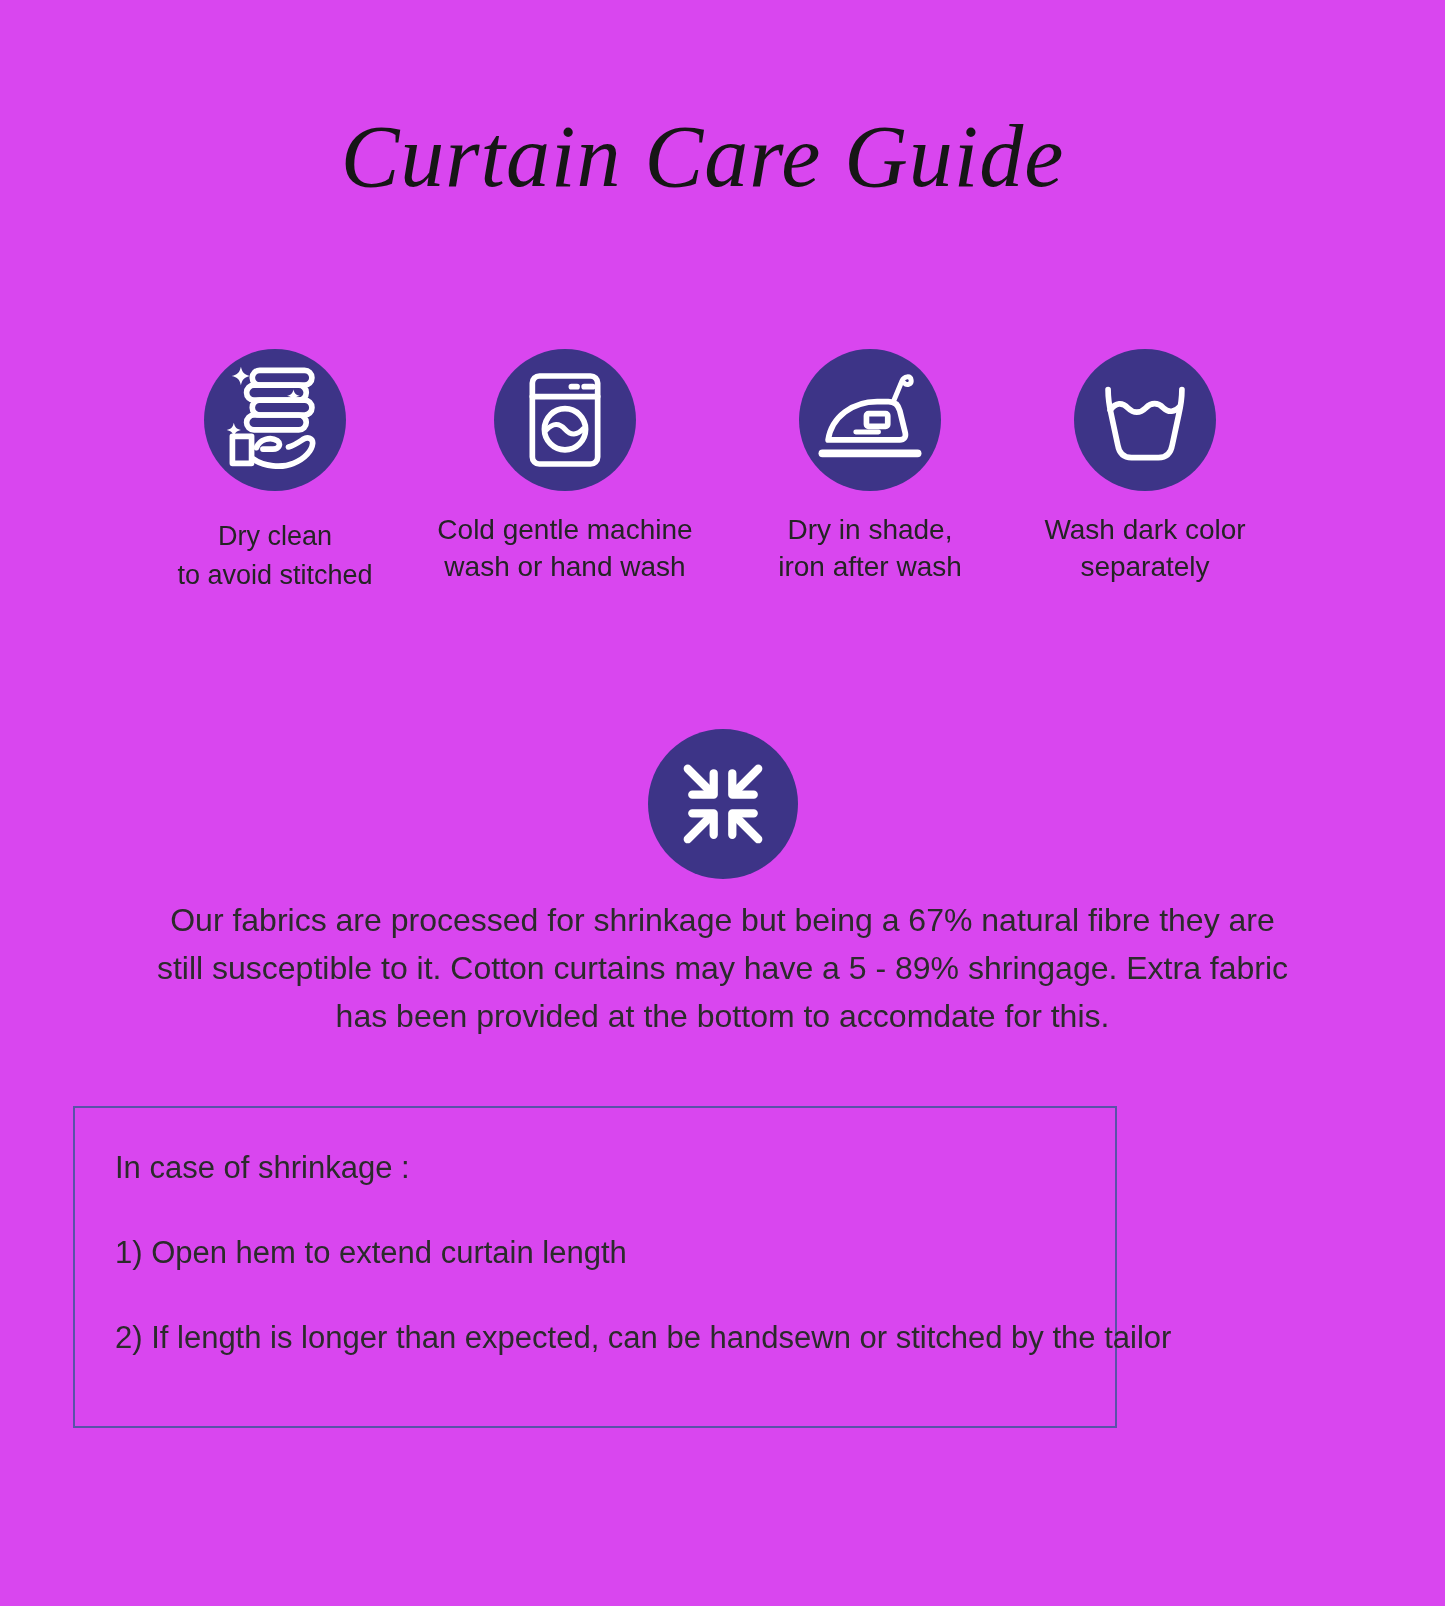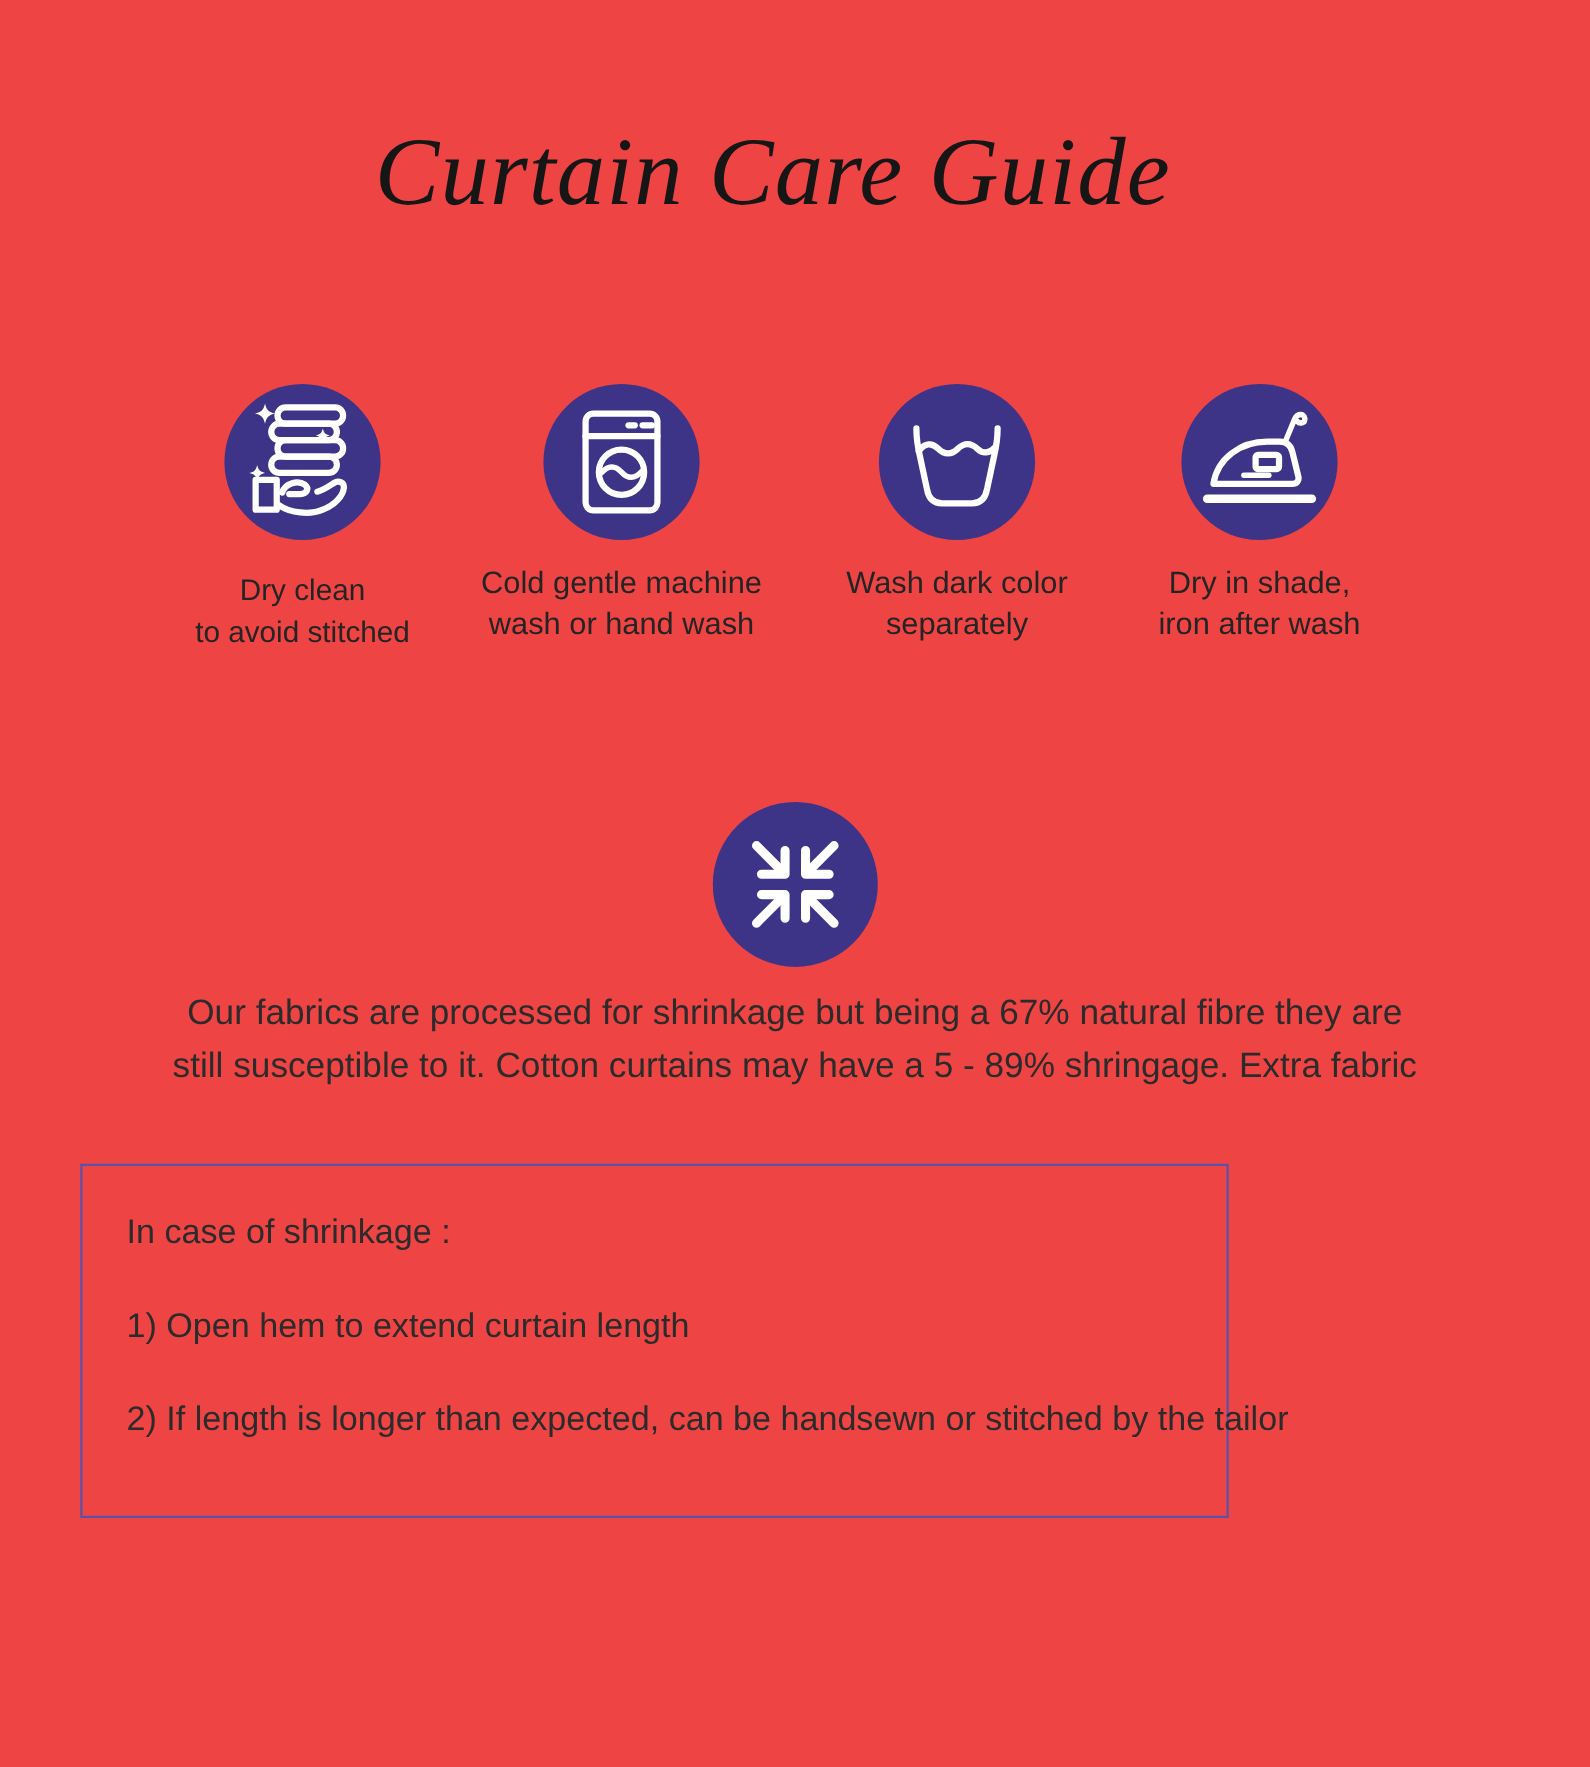--- a/index.html
+++ b/index.html
@@ -10,7 +10,7 @@
   }
   html,body{margin:0;padding:0;background:#fff;}
   body{font-family:"Liberation Sans",sans-serif;color:var(--text);}
-  .page{position:relative;width:1445px;height:1606px;background:#ef4444;overflow:hidden;}
+  .page{position:relative;width:1445px;height:1606px;background:#d946ef;overflow:hidden;}
 
   .title{
     margin:0 0 0 -40px;

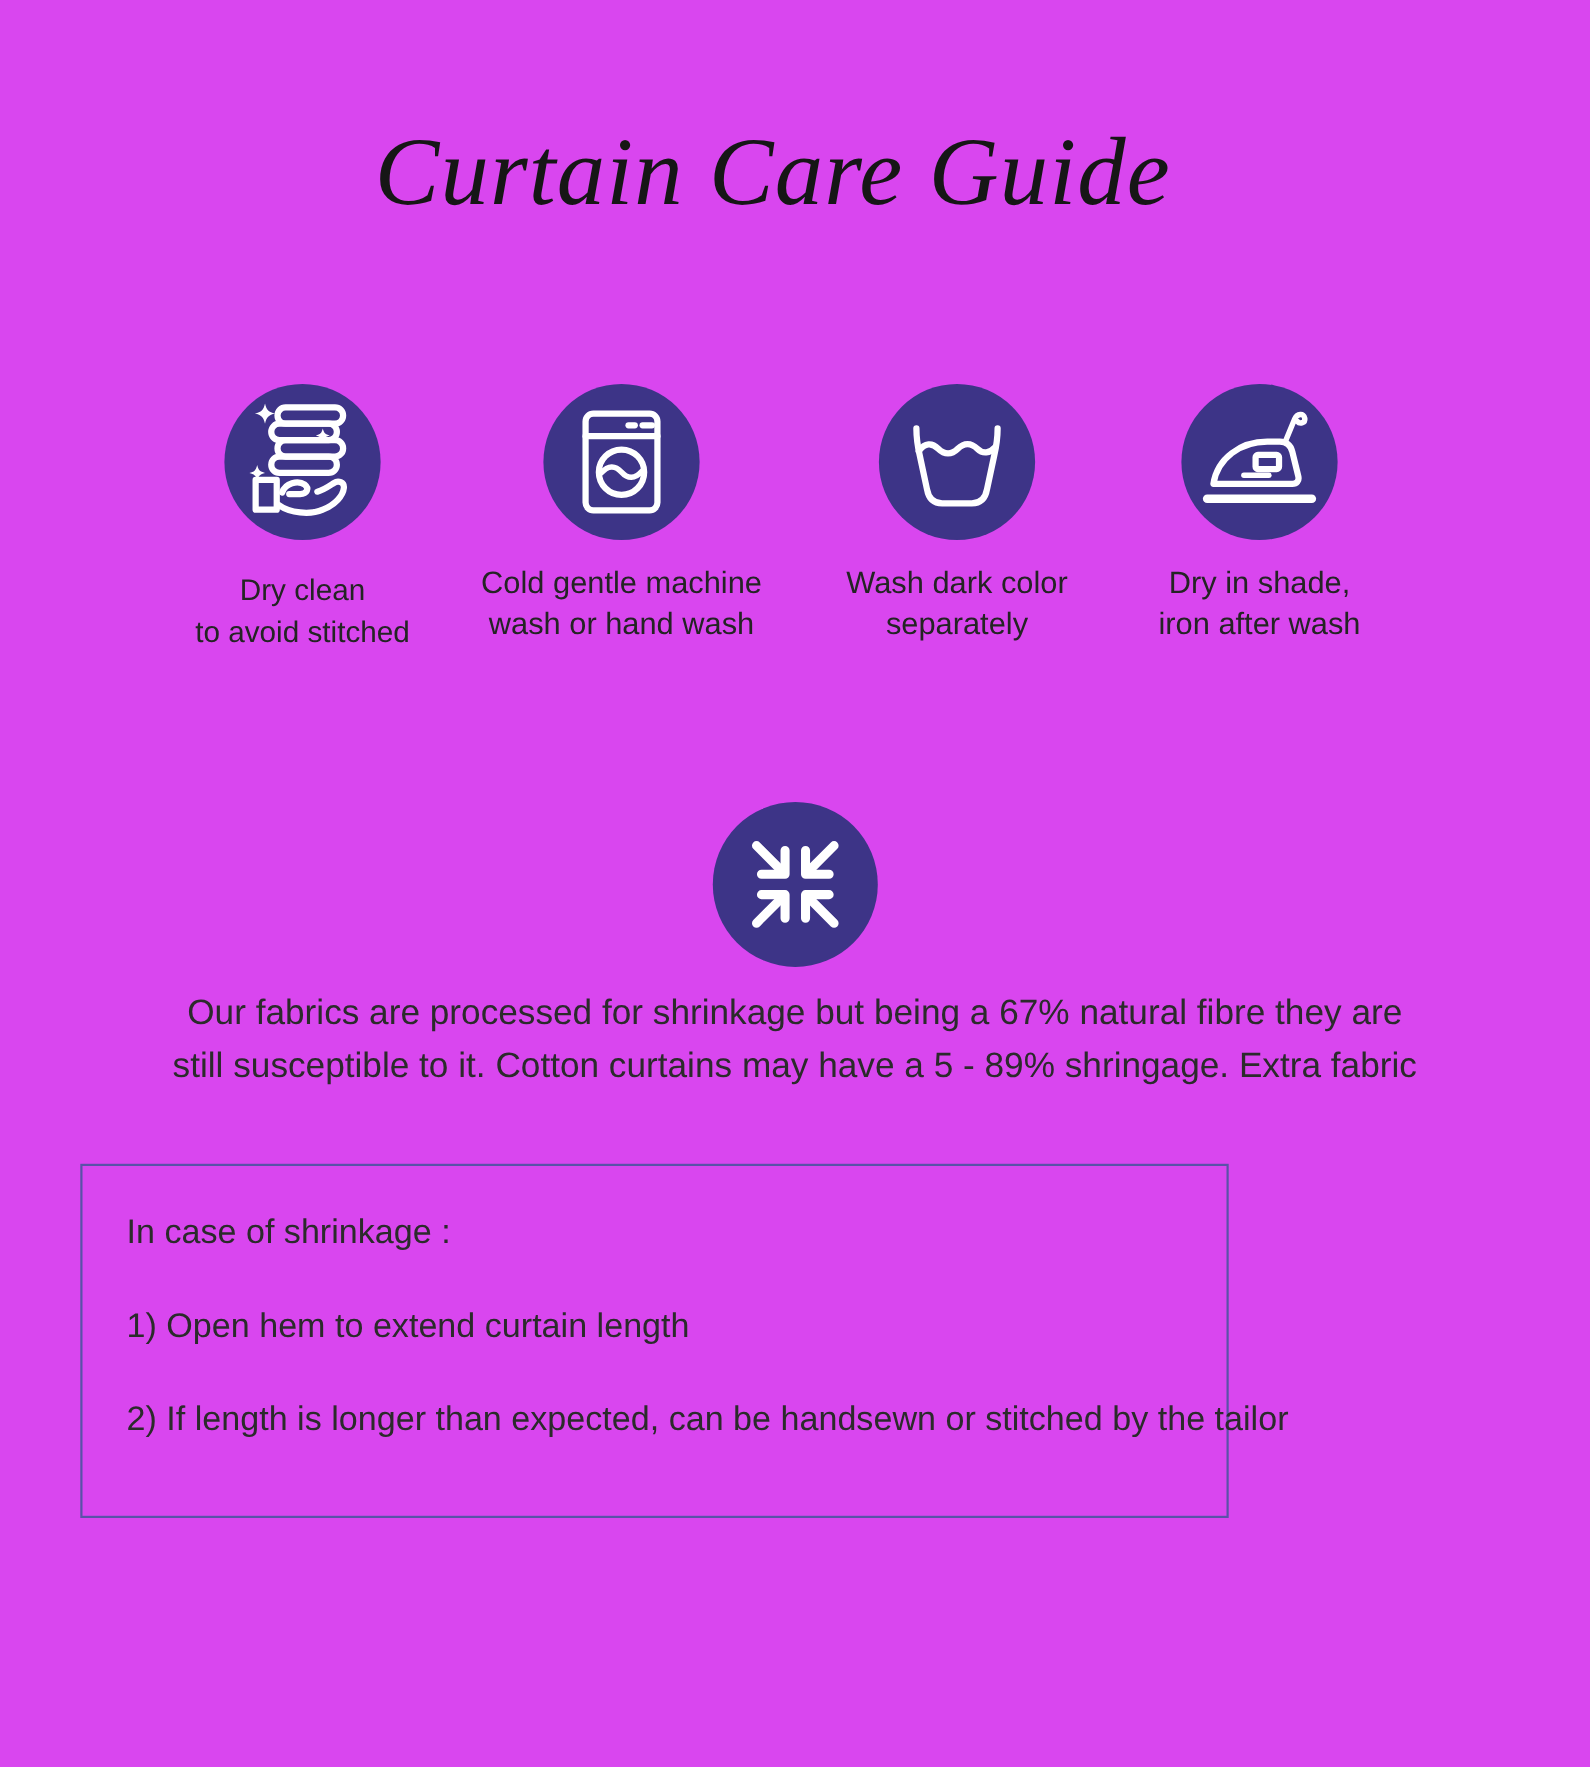--- a/index.html
+++ b/index.html
@@ -140,19 +140,6 @@
     <div class="care-item">
       <div class="icon-circle">
         <svg viewBox="0 0 100 100" aria-hidden="true">
-          <path class="st" d="M24 28.5 C24 35 24.8 40 26.2 46 L30.8 67.5 C31.8 73.5 35 76.5 40.5 76.5 L59.5 76.5 C65 76.5 68.2 73.5 69.2 67.5 L73.8 46 C75.2 40 76 35 76 28.5"></path>
-          <path class="st" d="M25.5 43 C29.5 37.5 34 37.5 38 41.5 C42 45.5 46.5 45.5 50.5 41.5 C54.5 37.5 59 37.5 63 41.5 C66.5 45 71 44.5 74.5 40.5"></path>
-        </svg>
-      </div>
-      <div class="care-caption">
-        <div>Wash dark color</div>
-        <div>separately</div>
-      </div>
-    </div>
-
-    <div class="care-item">
-      <div class="icon-circle">
-        <svg viewBox="0 0 100 100" aria-hidden="true">
           <path class="st" d="M20.5 64 C23 47.5 38 37 55 37 L63 37 C67.5 37 70 39.5 71 43.5 L74.8 59 C75.6 62.2 73.8 64 71 64 Z"></path>
           <path class="st35" d="M66.5 37 L72.5 22.5 C74 19 78.5 18.5 79 22 C79.4 24.8 76 26 74.2 24"></path>
           <rect class="st" x="47.5" y="45.5" width="15" height="9" rx="1.5"></rect>
@@ -163,6 +150,19 @@
       <div class="care-caption">
         <div>Dry in shade,</div>
         <div>iron after wash</div>
+      </div>
+    </div>
+
+    <div class="care-item">
+      <div class="icon-circle">
+        <svg viewBox="0 0 100 100" aria-hidden="true">
+          <path class="st" d="M24 28.5 C24 35 24.8 40 26.2 46 L30.8 67.5 C31.8 73.5 35 76.5 40.5 76.5 L59.5 76.5 C65 76.5 68.2 73.5 69.2 67.5 L73.8 46 C75.2 40 76 35 76 28.5"></path>
+          <path class="st" d="M25.5 43 C29.5 37.5 34 37.5 38 41.5 C42 45.5 46.5 45.5 50.5 41.5 C54.5 37.5 59 37.5 63 41.5 C66.5 45 71 44.5 74.5 40.5"></path>
+        </svg>
+      </div>
+      <div class="care-caption">
+        <div>Wash dark color</div>
+        <div>separately</div>
       </div>
     </div>
 

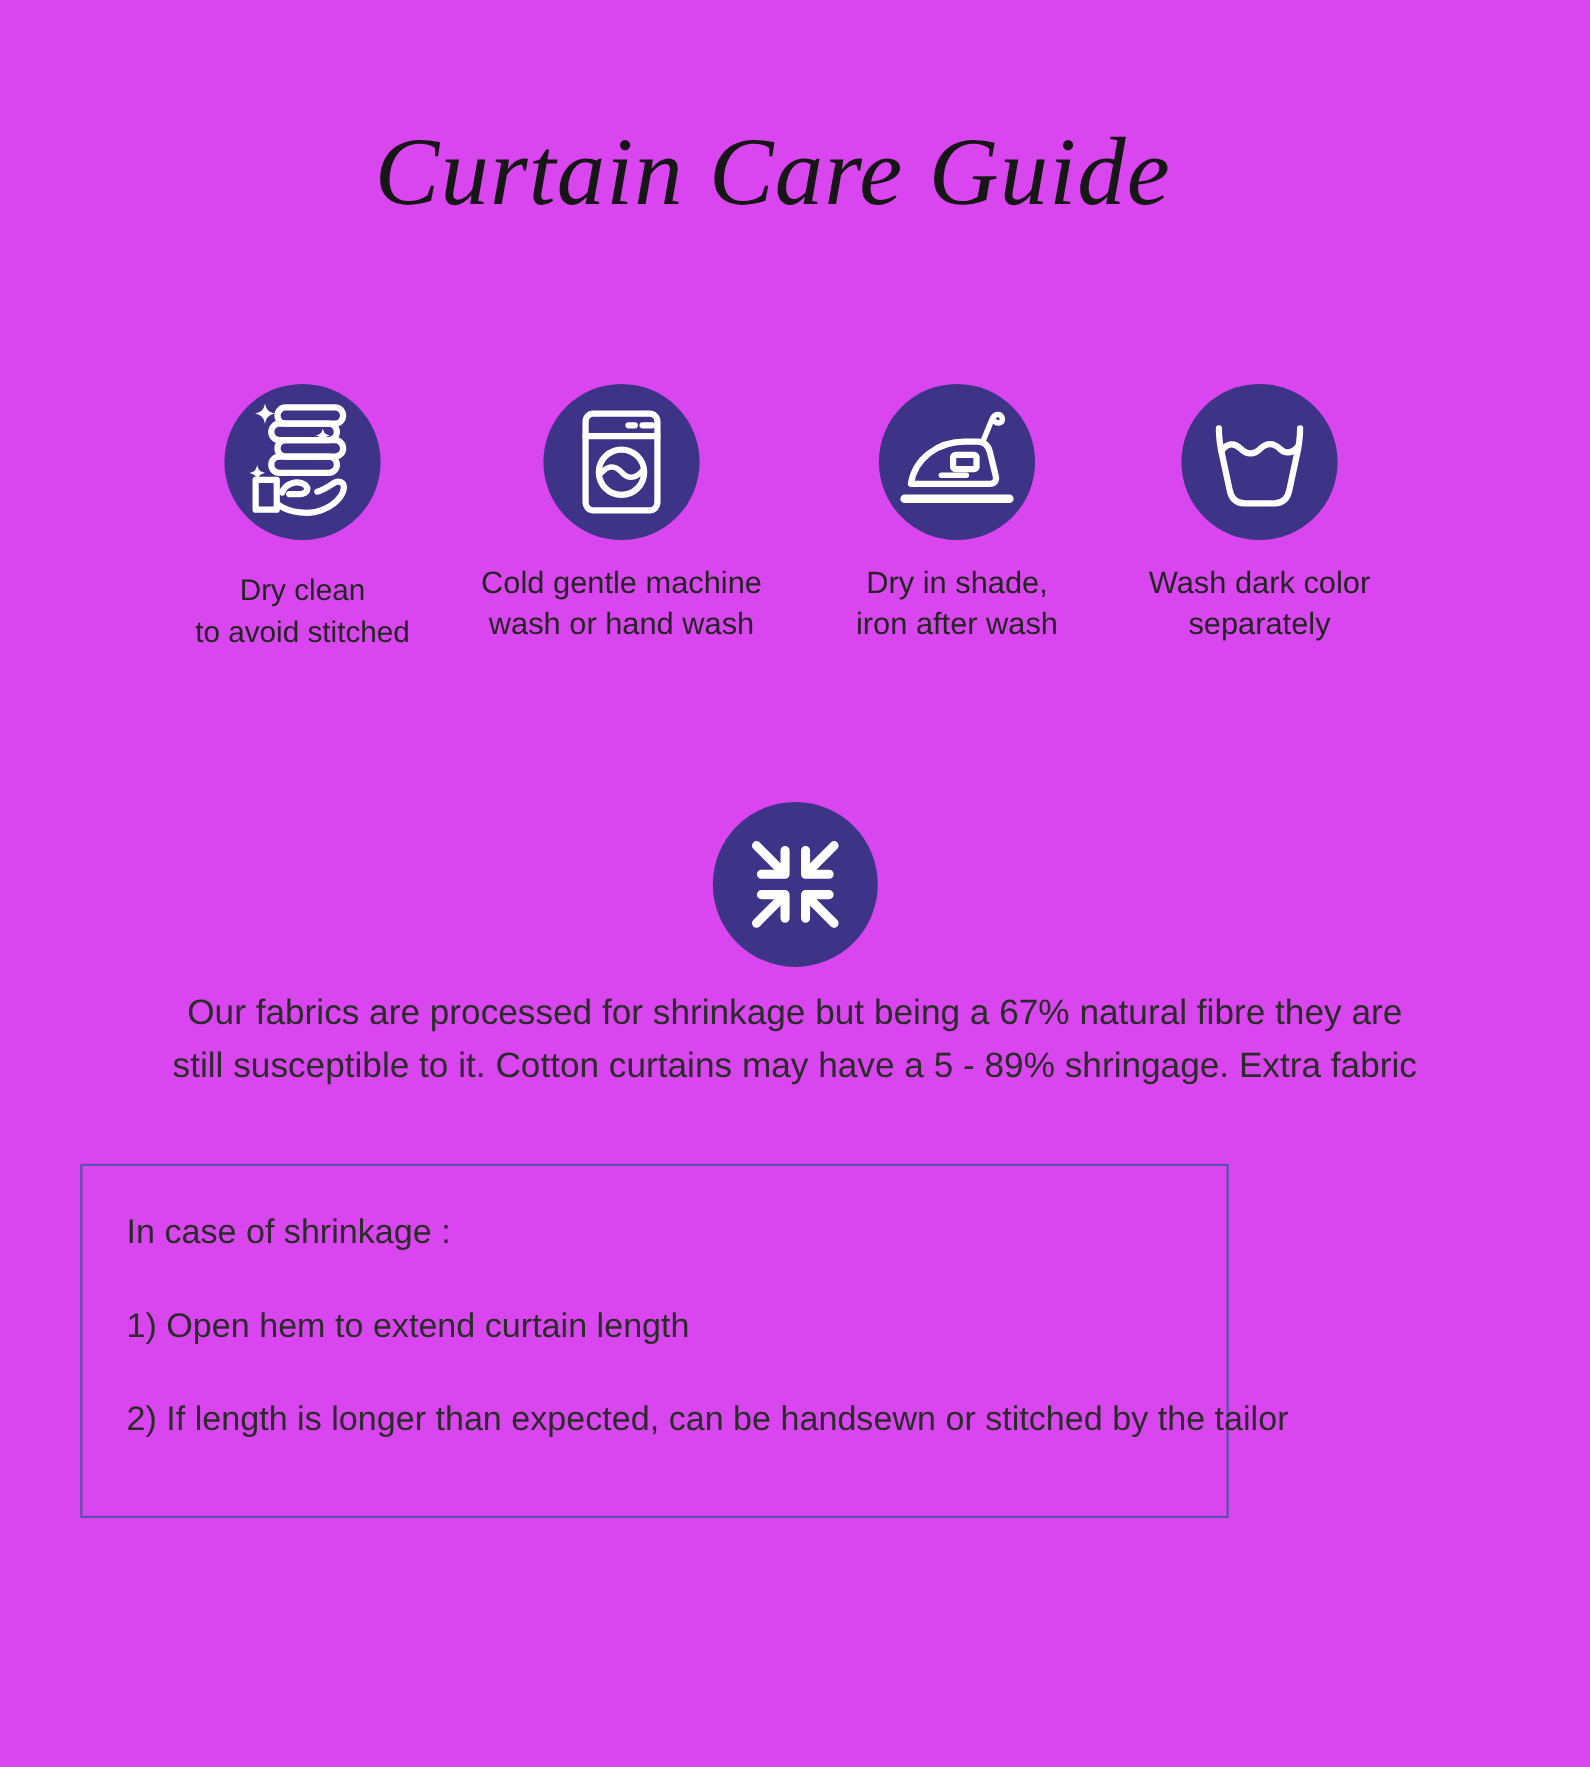--- a/index.html
+++ b/index.html
@@ -184,6 +184,7 @@
   <div class="note">
     <div>Our fabrics are processed for shrinkage but being a 67% natural fibre they are</div>
     <div>still susceptible to it. Cotton curtains may have a 5 - 89% shringage. Extra fabric</div>
+    <div>has been provided at the bottom to accomdate for this.</div>
   </div>
 
   <div class="shrink-box">

